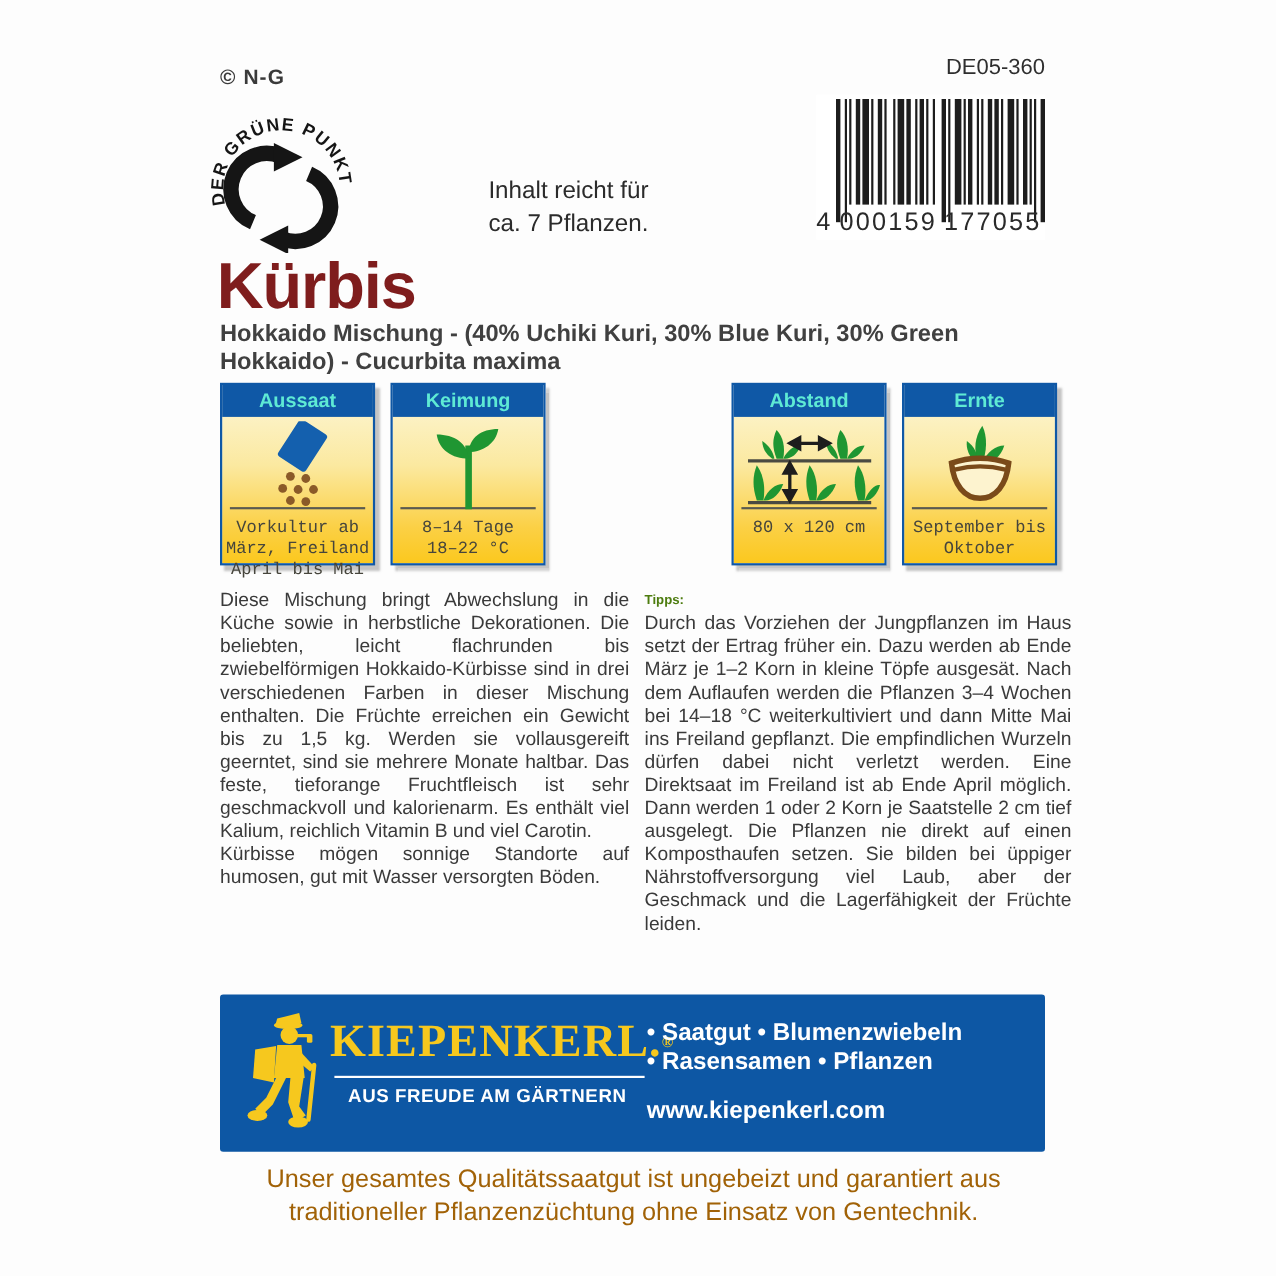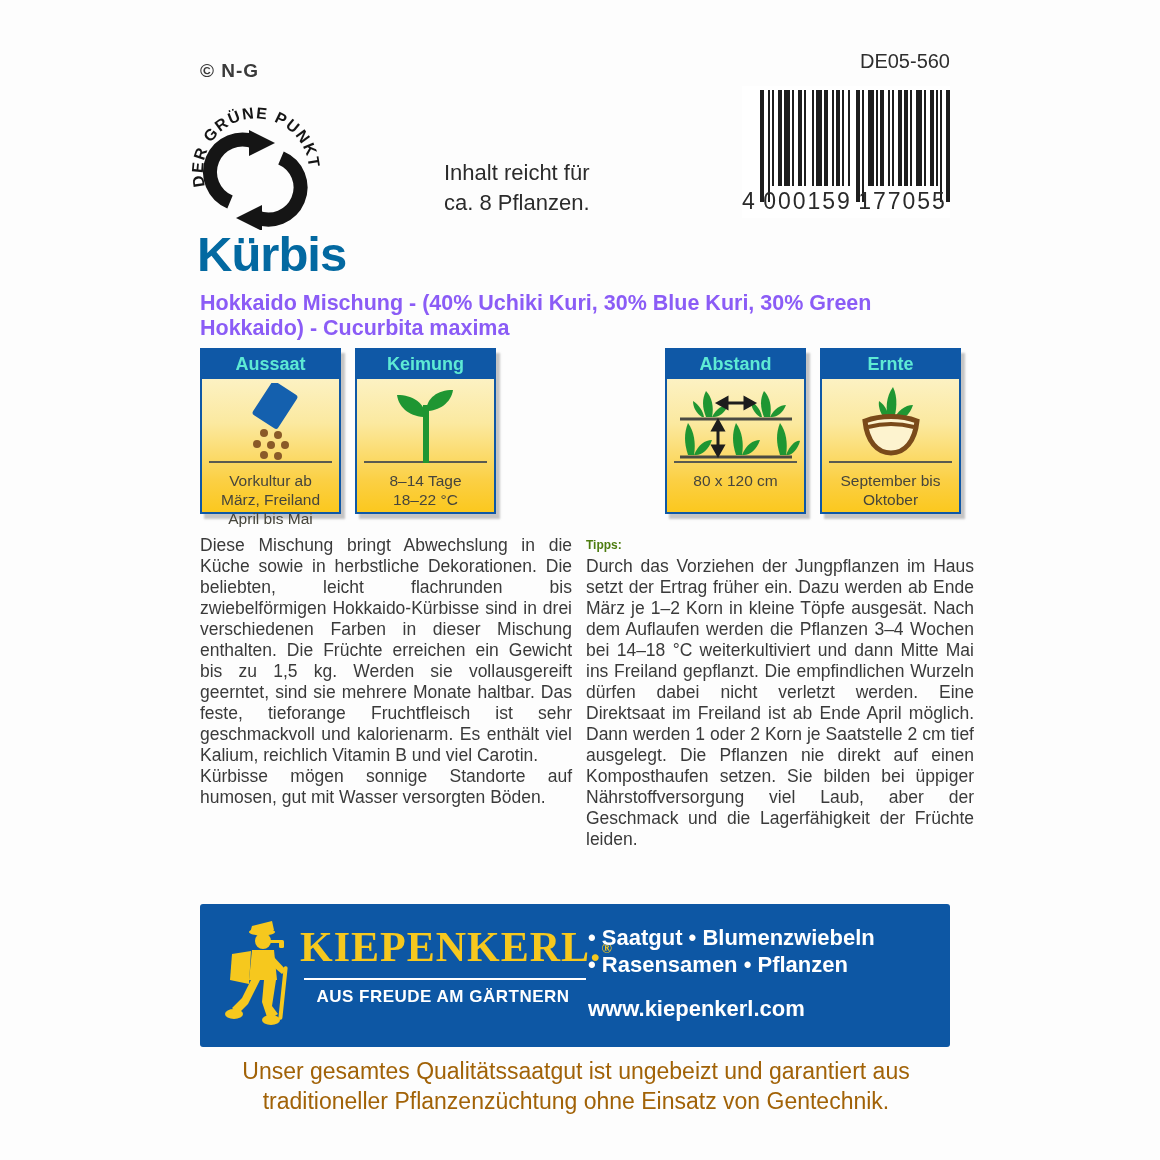--- a/index.html
+++ b/index.html
@@ -75,7 +75,7 @@
 <div class="page">
 
   <div class="abs copyright">© N-G</div>
-  <div class="abs product-code">DE05-560</div>
+  <div class="abs product-code">DE05-360</div>
 
   <div class="abs gp">
     <svg width="140" height="140" viewBox="0 0 140 140">

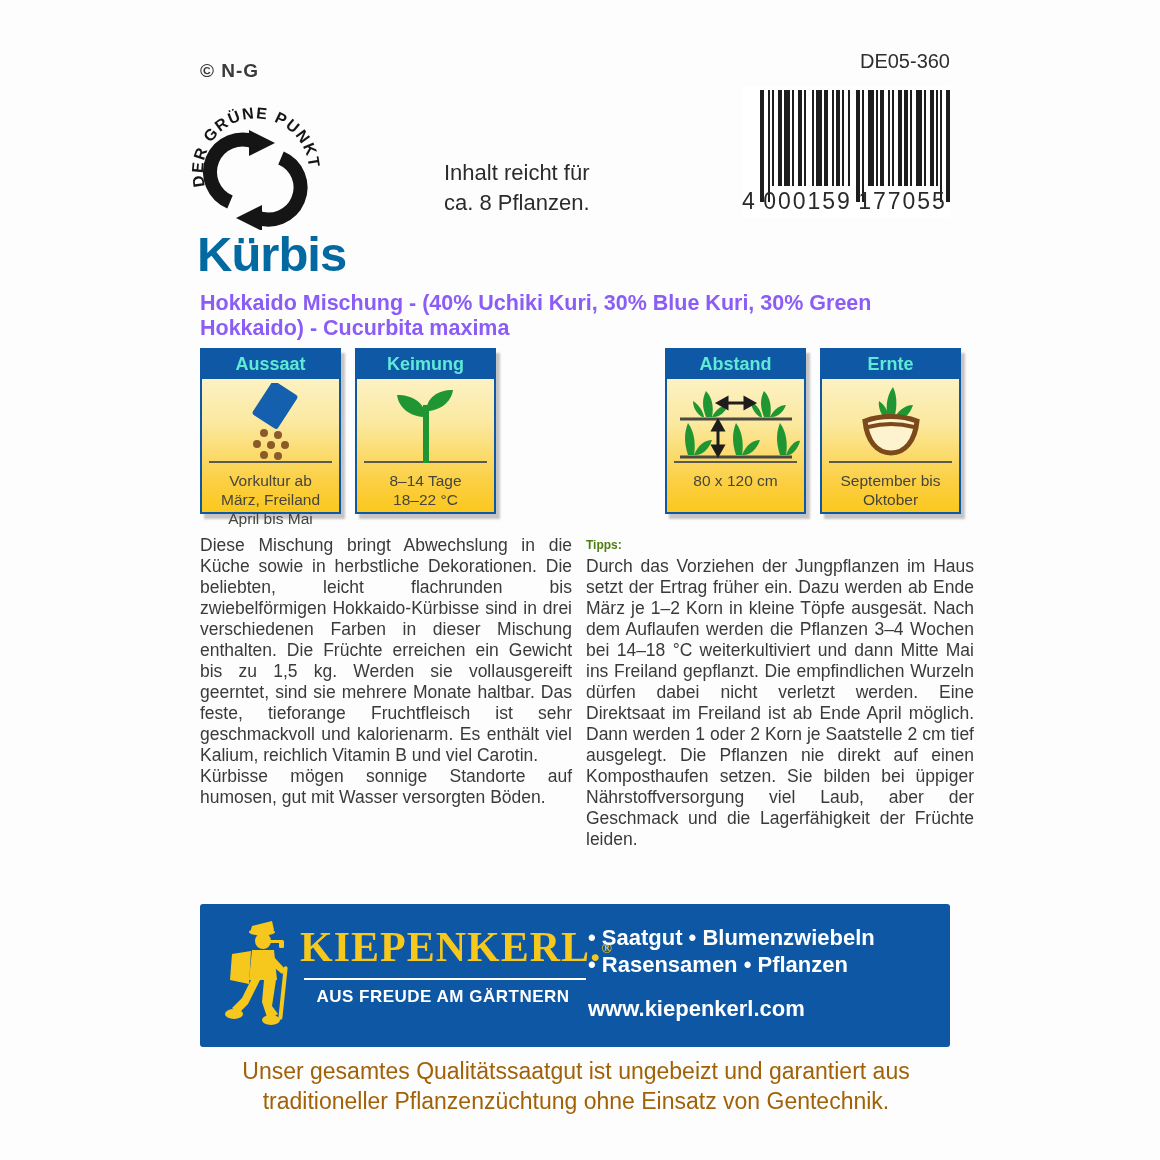--- a/index.html
+++ b/index.html
@@ -93,7 +93,7 @@
   </div>
 
   <div class="abs content-note">Inhalt reicht für
-ca. 8 Pflanzen.</div>
+ca. 7 Pflanzen.</div>
 
   <div class="abs barcode">
     <div class="bars" id="bars">

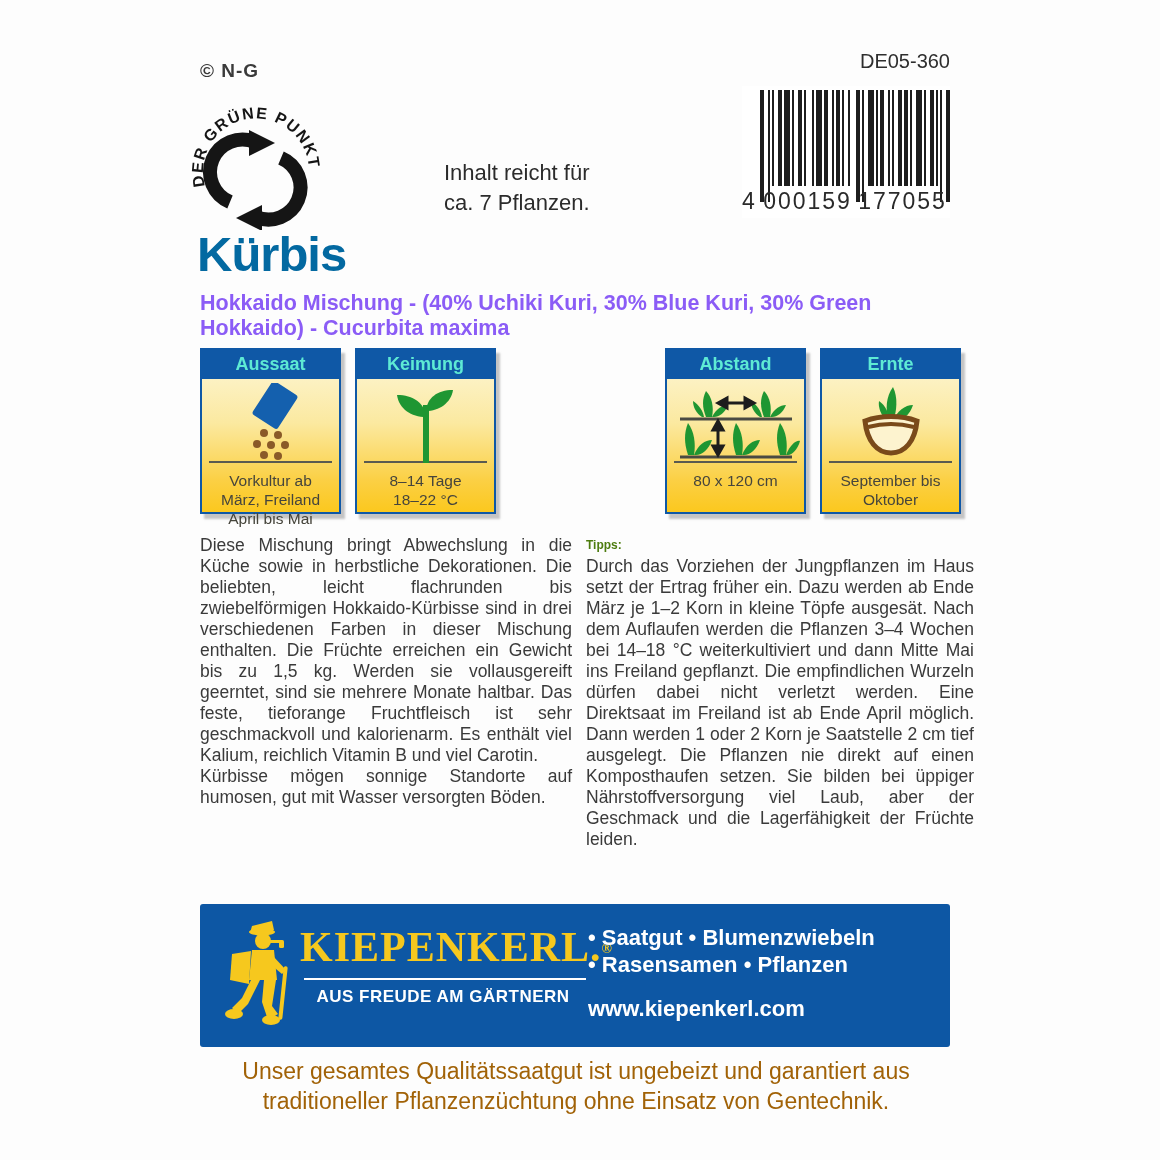--- a/index.html
+++ b/index.html
@@ -29,7 +29,7 @@
   .bc-g{flex:1;text-align:center;}
 
   
-  .title{left:197px;top:178px;font-size:49px;font-weight:bold;letter-spacing:-1px;color:#0369a1;}
+  .title{left:197px;top:178px;font-size:59px;font-weight:bold;letter-spacing:-1px;color:#7f1d1d;}
   .subtitle{left:200px;top:243px;width:770px;font-size:21.5px;font-weight:bold;line-height:25px;
             color:#8b5cf6;white-space:pre-line;}
 

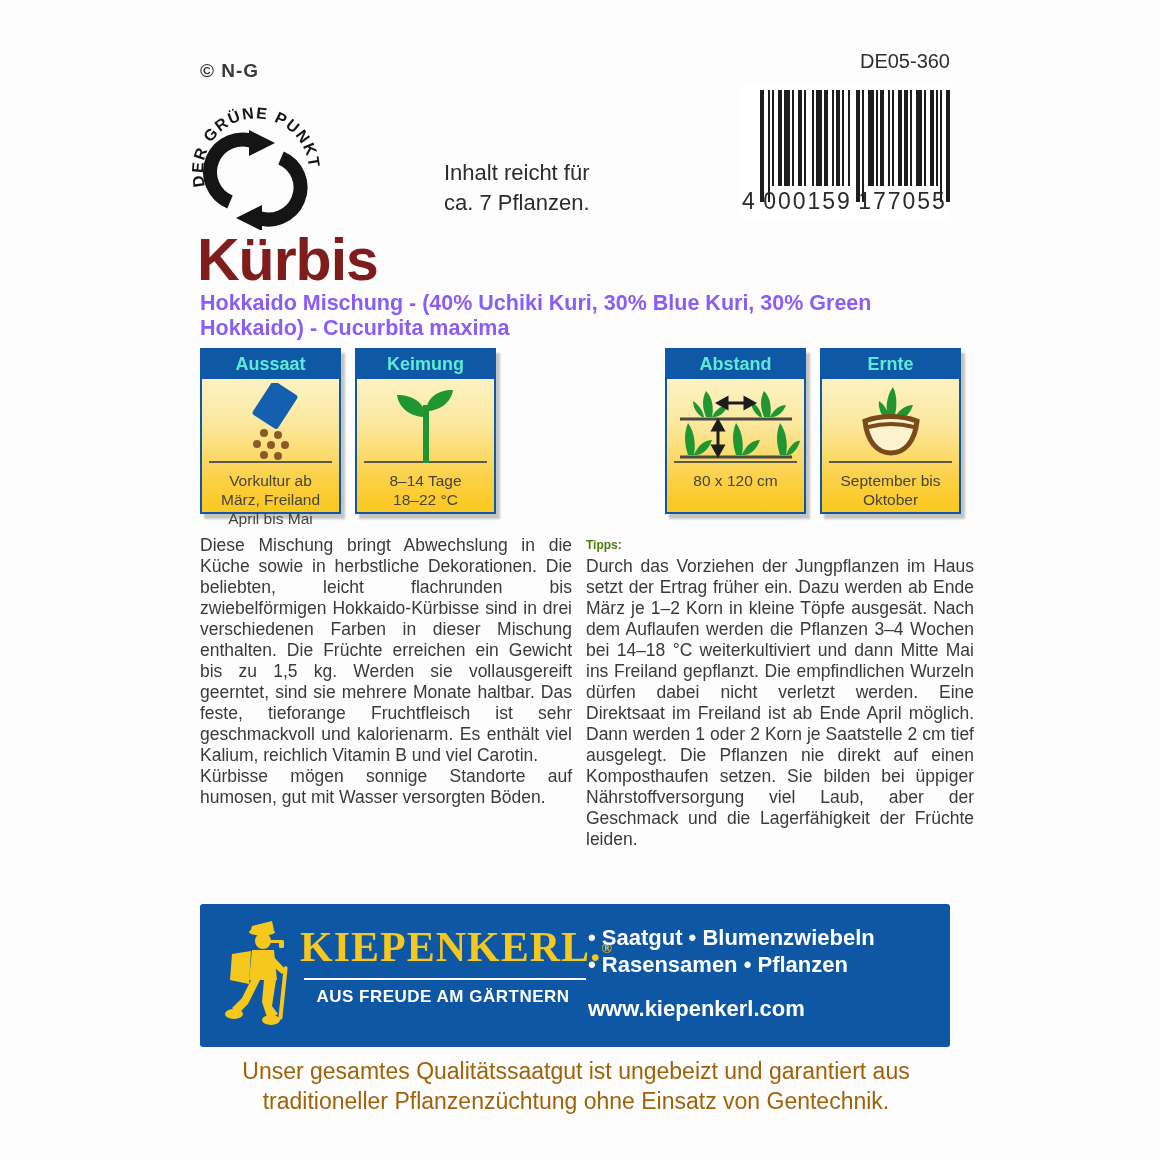--- a/index.html
+++ b/index.html
@@ -31,7 +31,7 @@
   
   .title{left:197px;top:178px;font-size:59px;font-weight:bold;letter-spacing:-1px;color:#7f1d1d;}
   .subtitle{left:200px;top:243px;width:770px;font-size:21.5px;font-weight:bold;line-height:25px;
-            color:#8b5cf6;white-space:pre-line;}
+            color:#404040;white-space:pre-line;}
 
   
   .ibox{top:300px;width:141px;height:166px;border:2.5px solid #0f58a6;background:linear-gradient(#fdf7da 0%,#fbe9a0 45%,#fbd045 80%,#fbc81e 100%);

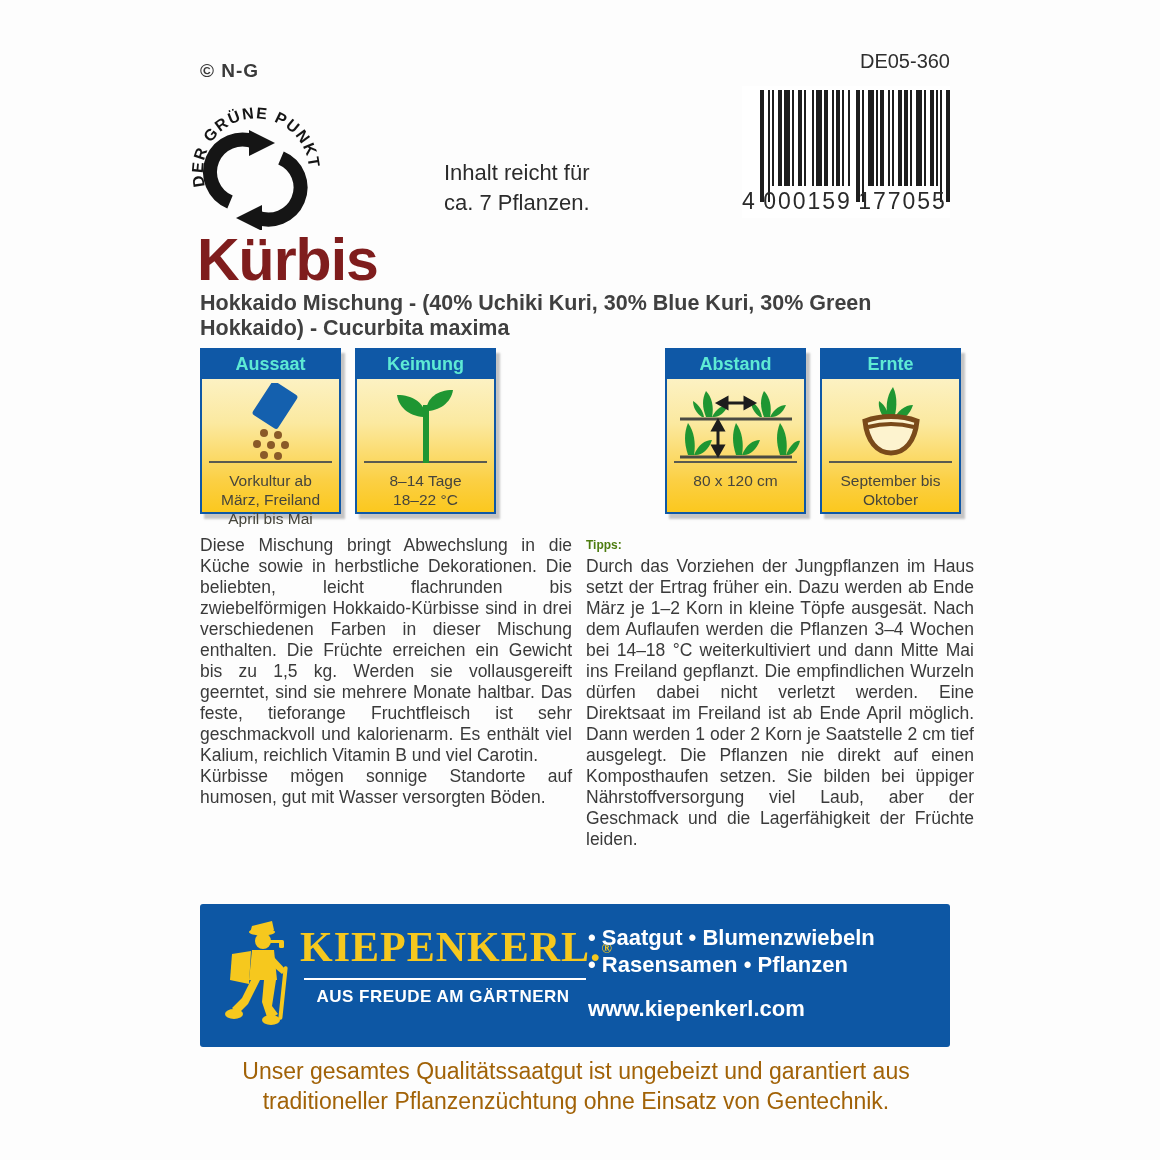--- a/index.html
+++ b/index.html
@@ -38,7 +38,7 @@
         box-shadow:4px 5px 2px rgba(150,150,150,.55);box-sizing:border-box;}
   .ibox-h{height:29px;background:#0f58a6;color:#5eead4;font-weight:bold;font-size:18px;
           display:flex;align-items:center;justify-content:center;}
-  .ibox-body{position:relative;height:152px;}
+  .ibox-body{position:relative;height:152px;font-family:Liberation Mono, monospace;}
   .ibox-line{position:absolute;left:7px;right:7px;top:82px;border-top:2px solid #5a5a50;}
   .ibox-icon{position:absolute;left:0;top:2px;width:100%;height:88px;display:flex;align-items:center;justify-content:center;}
   .ibox-txt{position:absolute;left:2px;right:2px;top:92px;text-align:center;font-size:15.5px;

